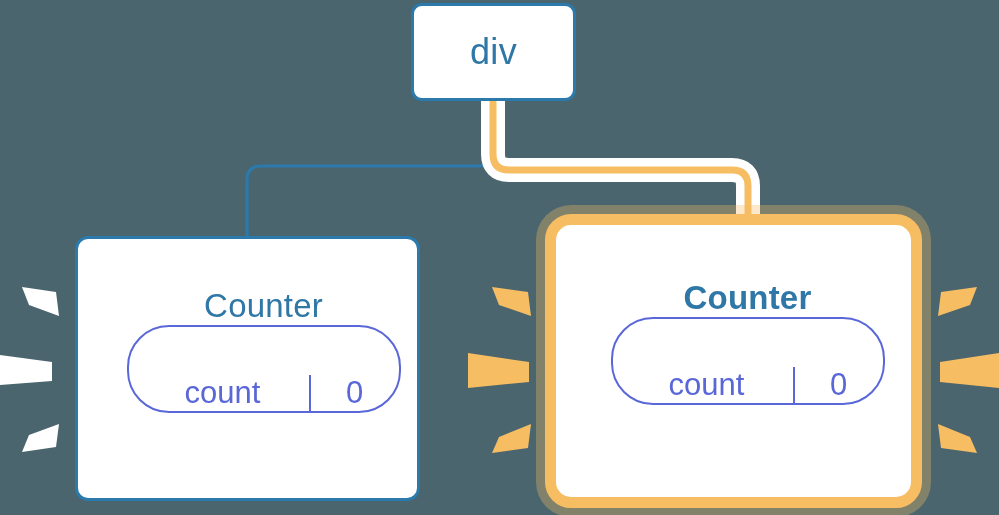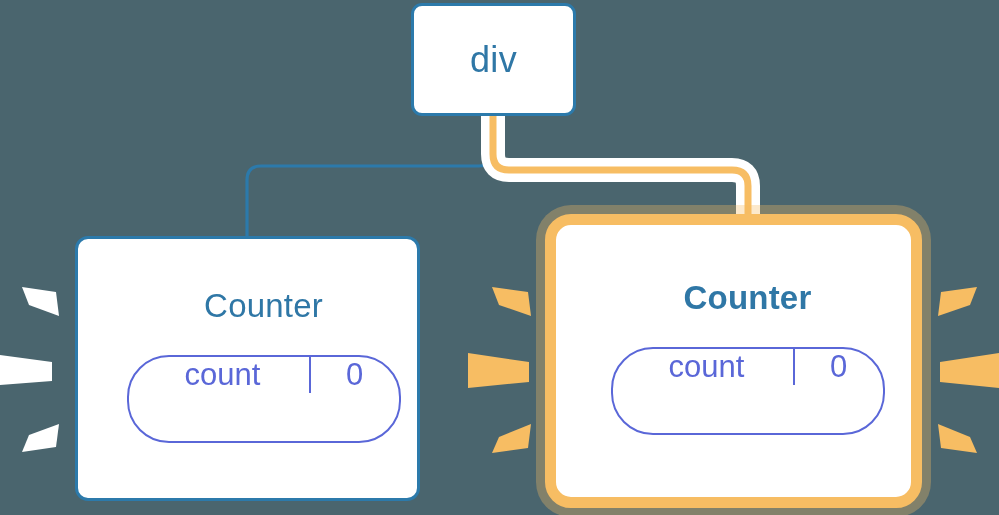--- a/index.html
+++ b/index.html
@@ -40,7 +40,7 @@
     left: 411px;
     top: 3px;
     width: 165px;
-    height: 113px;
+    height: 98px;
     border: 3px solid #2c7aab;
     border-radius: 11px;
     display: flex;

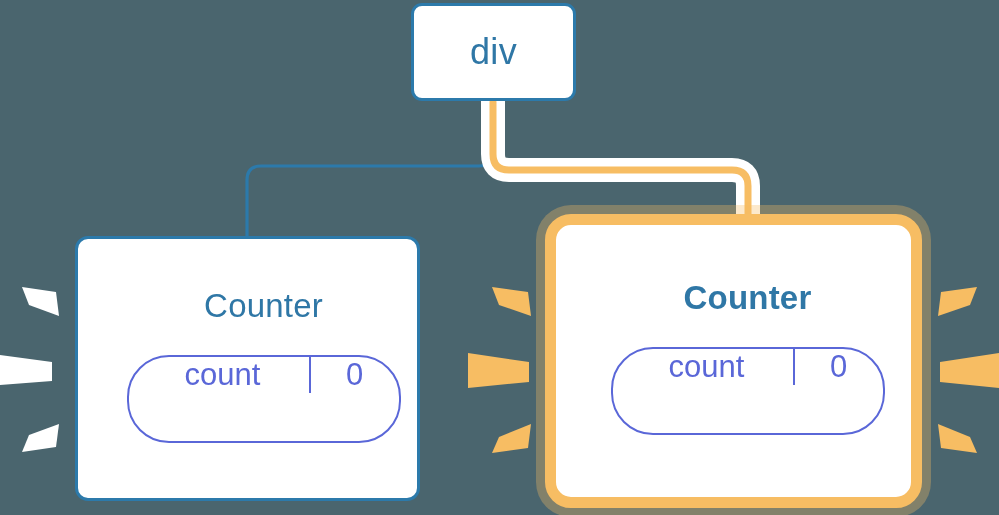--- a/index.html
+++ b/index.html
@@ -107,9 +107,8 @@
 
   
   .pill {
-    margin-top: 30px;
     display: flex;
-    align-items: flex-start;
+    align-items: flex-end;
     height: 84px;
     border: 2px solid #5a67d8;
     border-radius: 42px;

